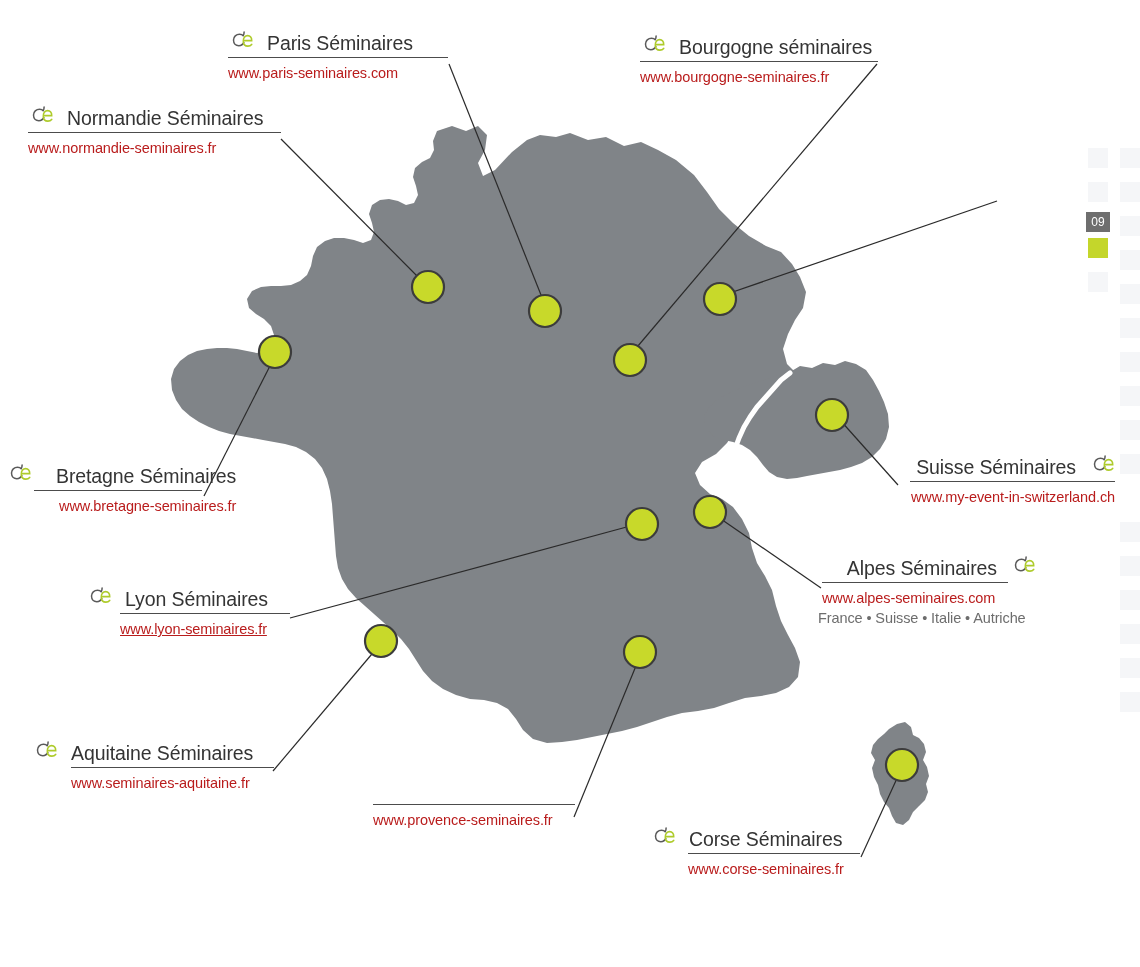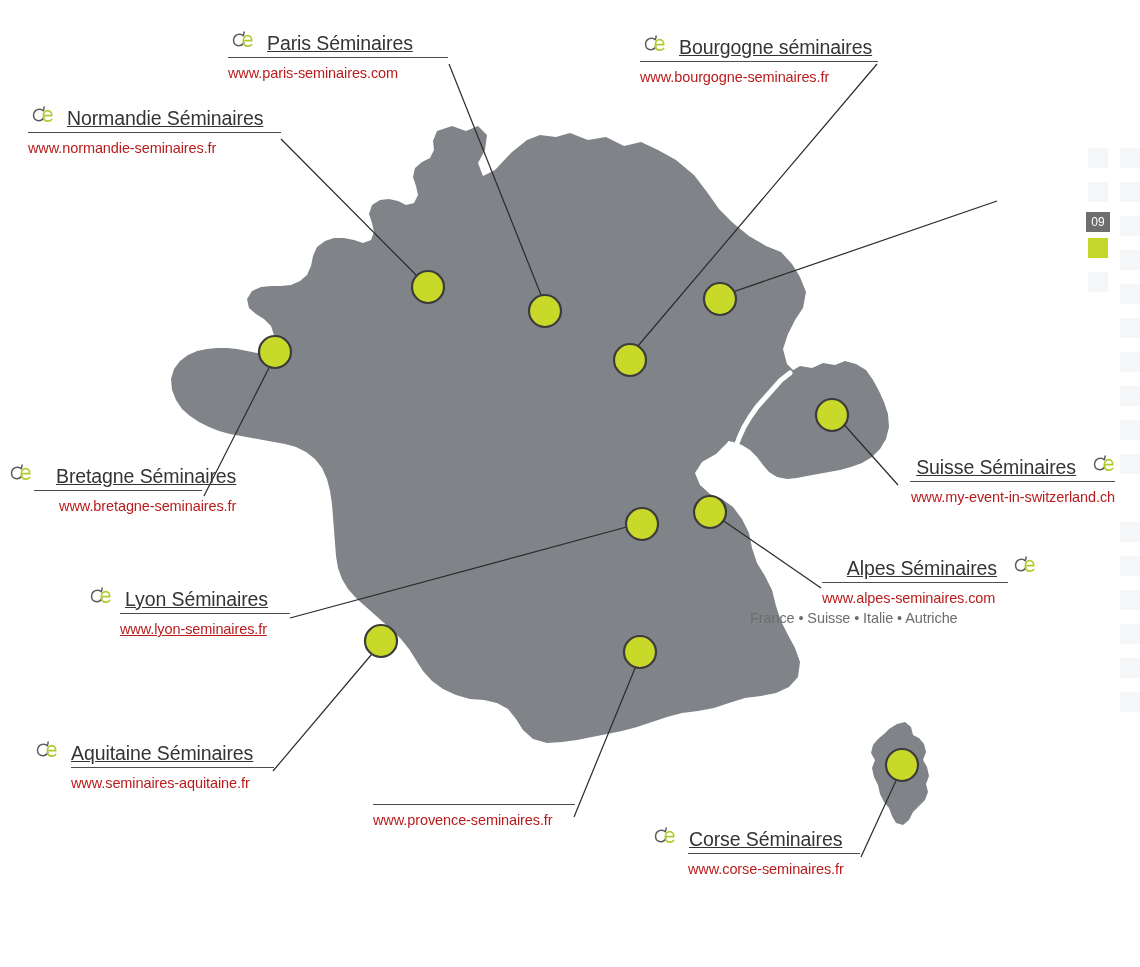--- a/index.html
+++ b/index.html
@@ -62,7 +62,6 @@
     letter-spacing: -0.1px;
     line-height: 1.05;
     font-weight: 400;
-    text-decoration: underline;
   }
 
   .cal-rule {

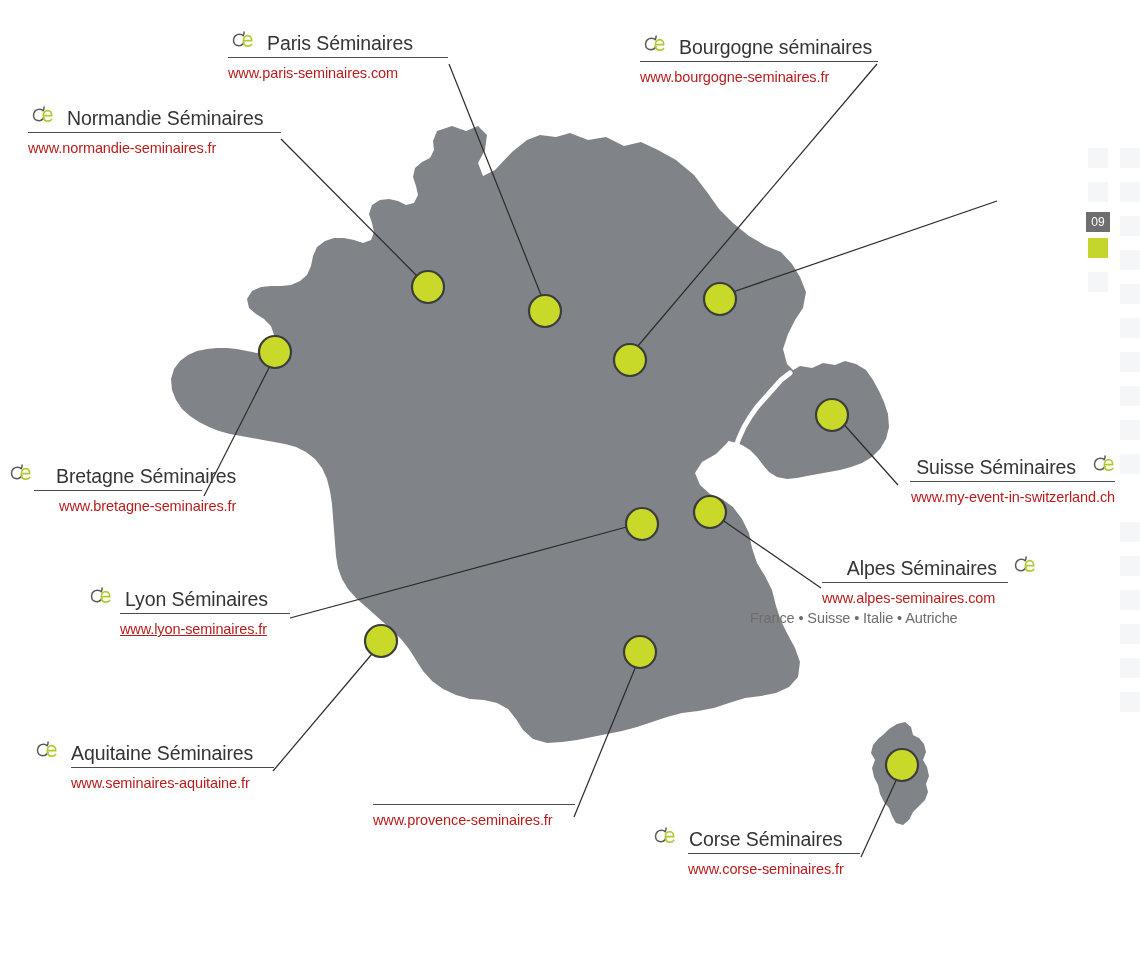--- a/index.html
+++ b/index.html
@@ -352,7 +352,7 @@
     </div>
     <div class="cal-rule" style="width:186px; margin-left:122px;"></div>
     <div class="cal-url" style="text-align:left; margin-left:122px;">www.alpes-seminaires.com</div>
-    <div class="cal-sub" style="text-align:left; margin-left:50px;">France • Suisse • Italie • Autriche</div>
+    <div class="cal-sub" style="text-align:left; margin-left:118px;">France • Suisse • Italie • Autriche</div>
   </div>
 
   <div id="edge-grid">

